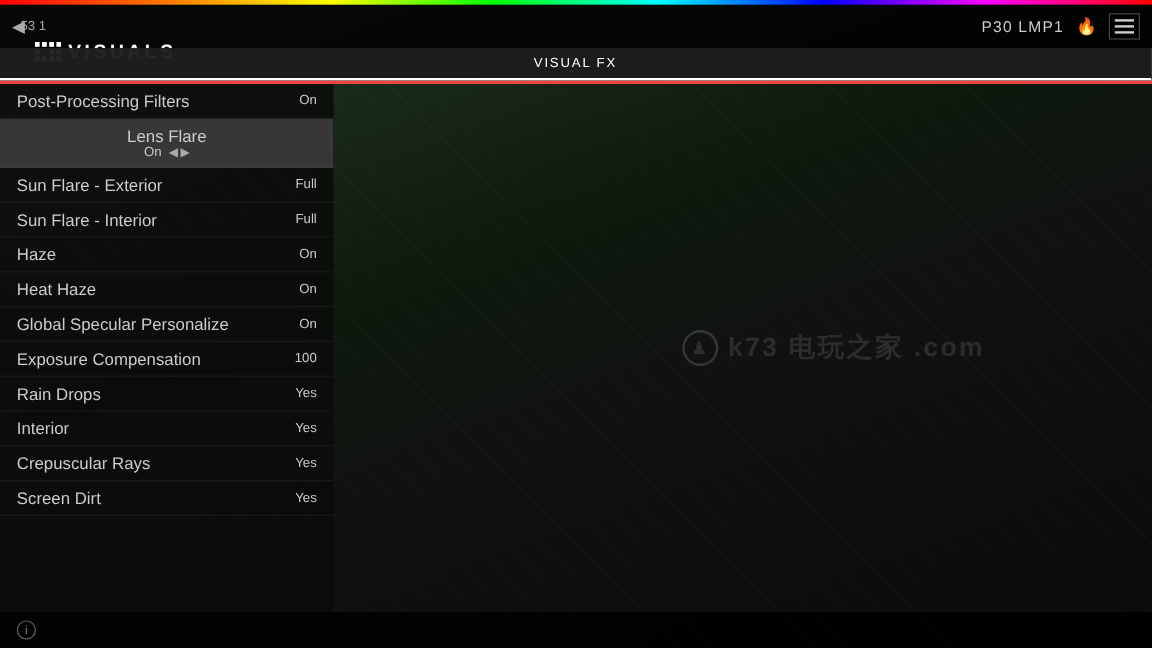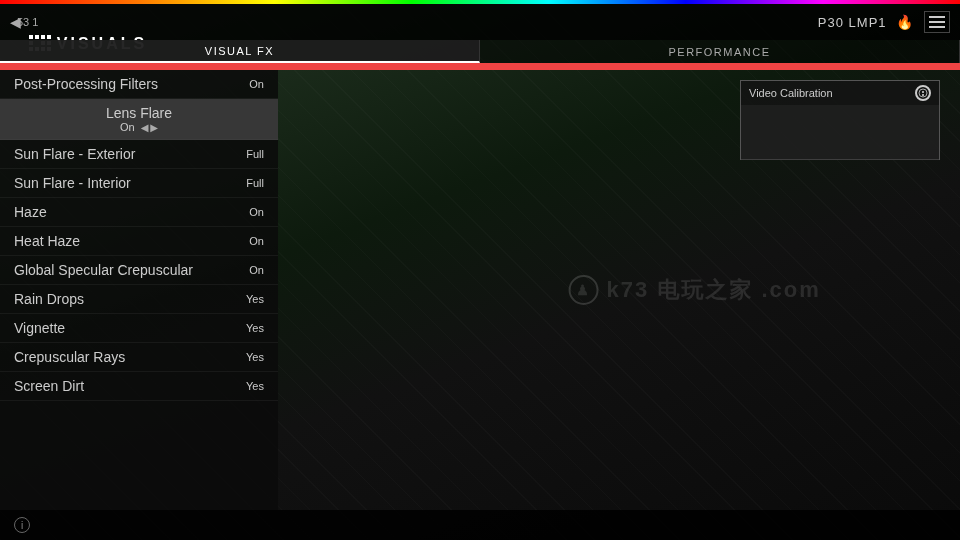--- a/index.html
+++ b/index.html
@@ -135,7 +135,7 @@
       display: flex;
       z-index: 100;
       background: rgba(0,0,0,0.5);
-      border-bottom: 7px solid #ef4444;
+      border-bottom: 3px solid #ef4444;
       text-align: center;
     }
 

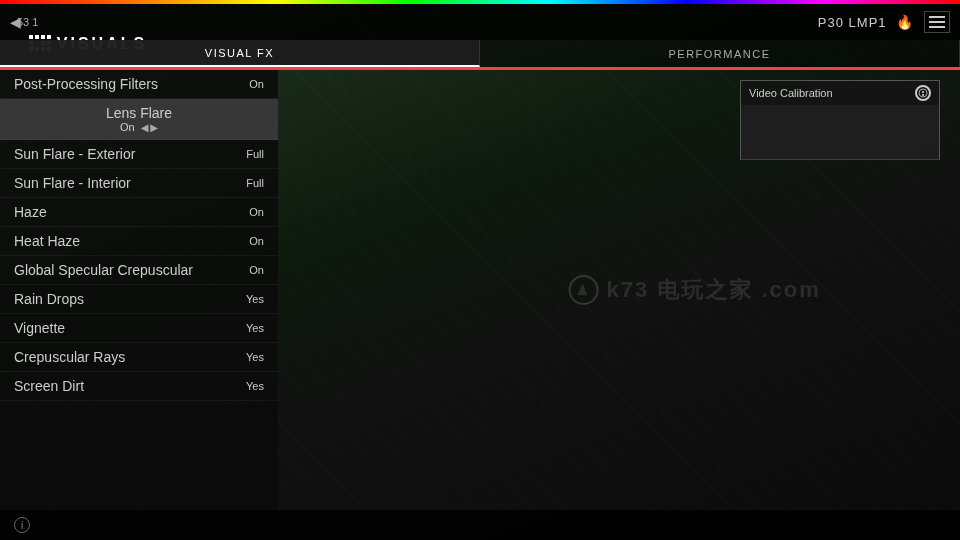--- a/index.html
+++ b/index.html
@@ -363,9 +363,6 @@
   <div class="tab active">
     <span>VISUAL FX</span>
   </div>
-  <div class="tab">
-    <span>PERFORMANCE</span>
-  </div>
 </div>
 
 <div class="main-content">

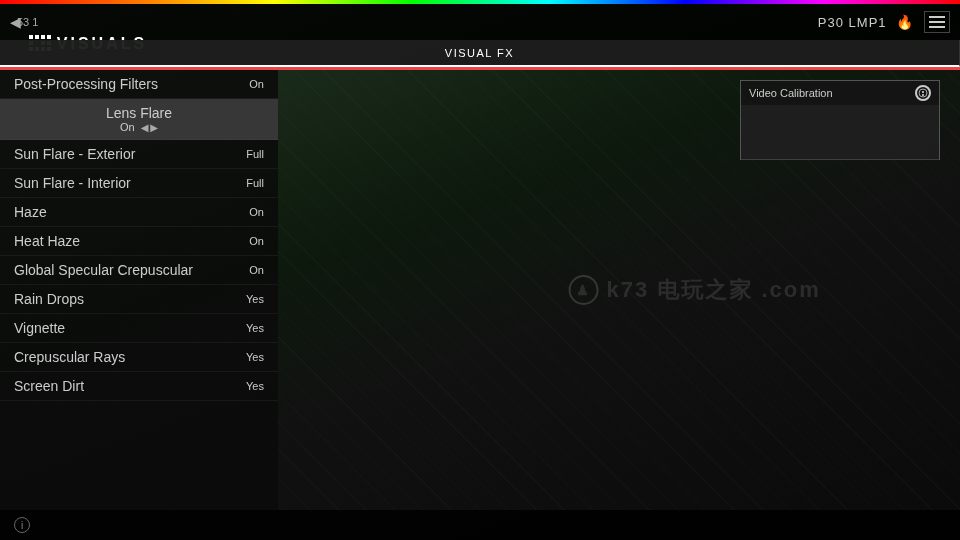--- a/index.html
+++ b/index.html
@@ -424,19 +424,6 @@
 
   <div class="right-area">
 
-    <div class="calibration-box">
-      <div class="calibration-header">
-        <span>Video Calibration</span>
-        <div class="calibration-icon">
-          <svg width="10" height="10" viewBox="0 0 10 10">
-            <circle cx="5" cy="5" r="4" stroke="#aaa" stroke-width="1" fill="none"></circle>
-            <rect x="4" y="3" width="2" height="2" fill="#aaa"></rect>
-            <rect x="4" y="6" width="2" height="2" fill="#aaa"></rect>
-          </svg>
-        </div>
-      </div>
-      <div class="calibration-content"></div>
-    </div>
 
     <div class="watermark">
       <div class="watermark-circle">♟</div>

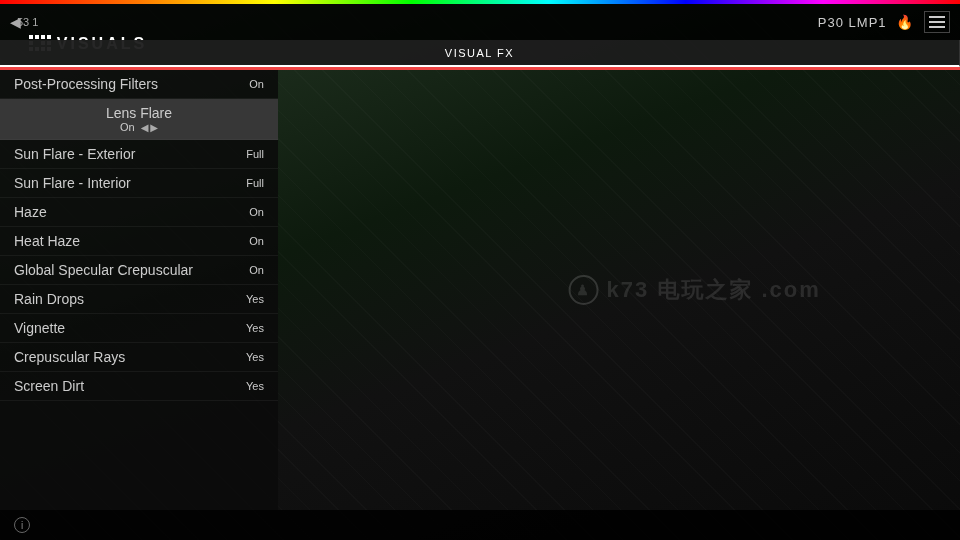--- a/index.html
+++ b/index.html
@@ -400,7 +400,7 @@
         <span class="item-value">On</span>
       </li>
       <li class="settings-item">
-        <span class="item-name">Global Specular Crepuscular</span>
+        <span class="item-name">Global Specular Personalize</span>
         <span class="item-value">On</span>
       </li>
       <li class="settings-item">

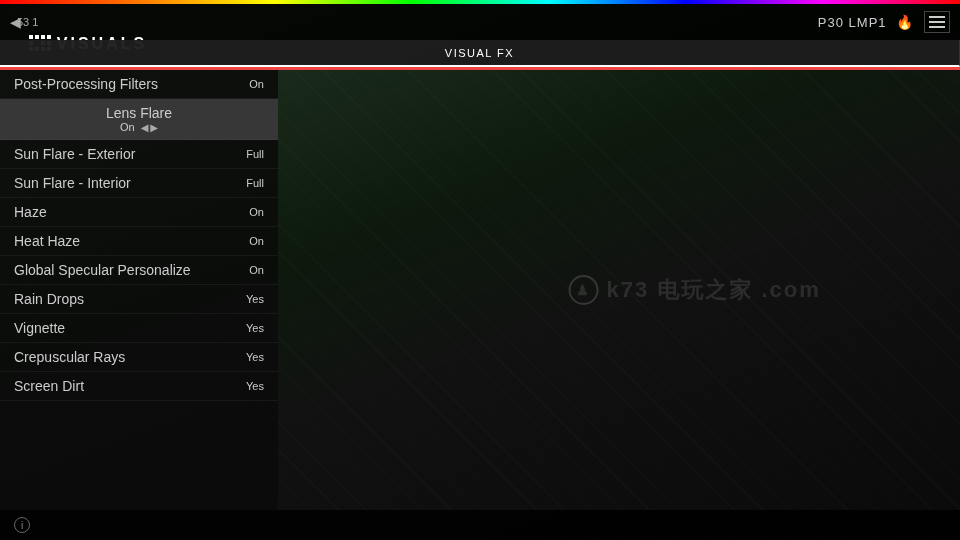--- a/index.html
+++ b/index.html
@@ -404,6 +404,10 @@
         <span class="item-value">On</span>
       </li>
       <li class="settings-item">
+        <span class="item-name">Exposure Compensation</span>
+        <span class="item-value">100</span>
+      </li>
+      <li class="settings-item">
         <span class="item-name">Rain Drops</span>
         <span class="item-value">Yes</span>
       </li>

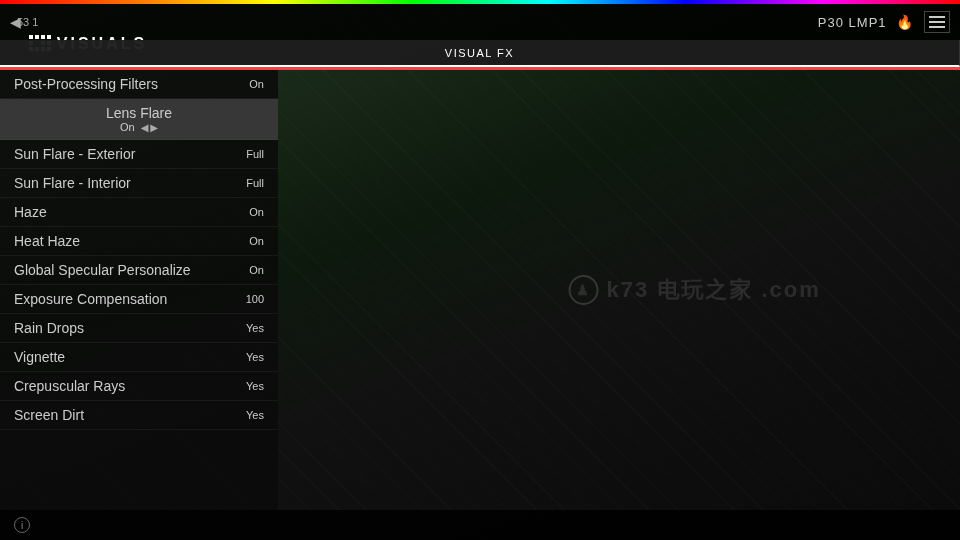--- a/index.html
+++ b/index.html
@@ -412,7 +412,7 @@
         <span class="item-value">Yes</span>
       </li>
       <li class="settings-item">
-        <span class="item-name">Vignette</span>
+        <span class="item-name">Interior</span>
         <span class="item-value">Yes</span>
       </li>
       <li class="settings-item">

